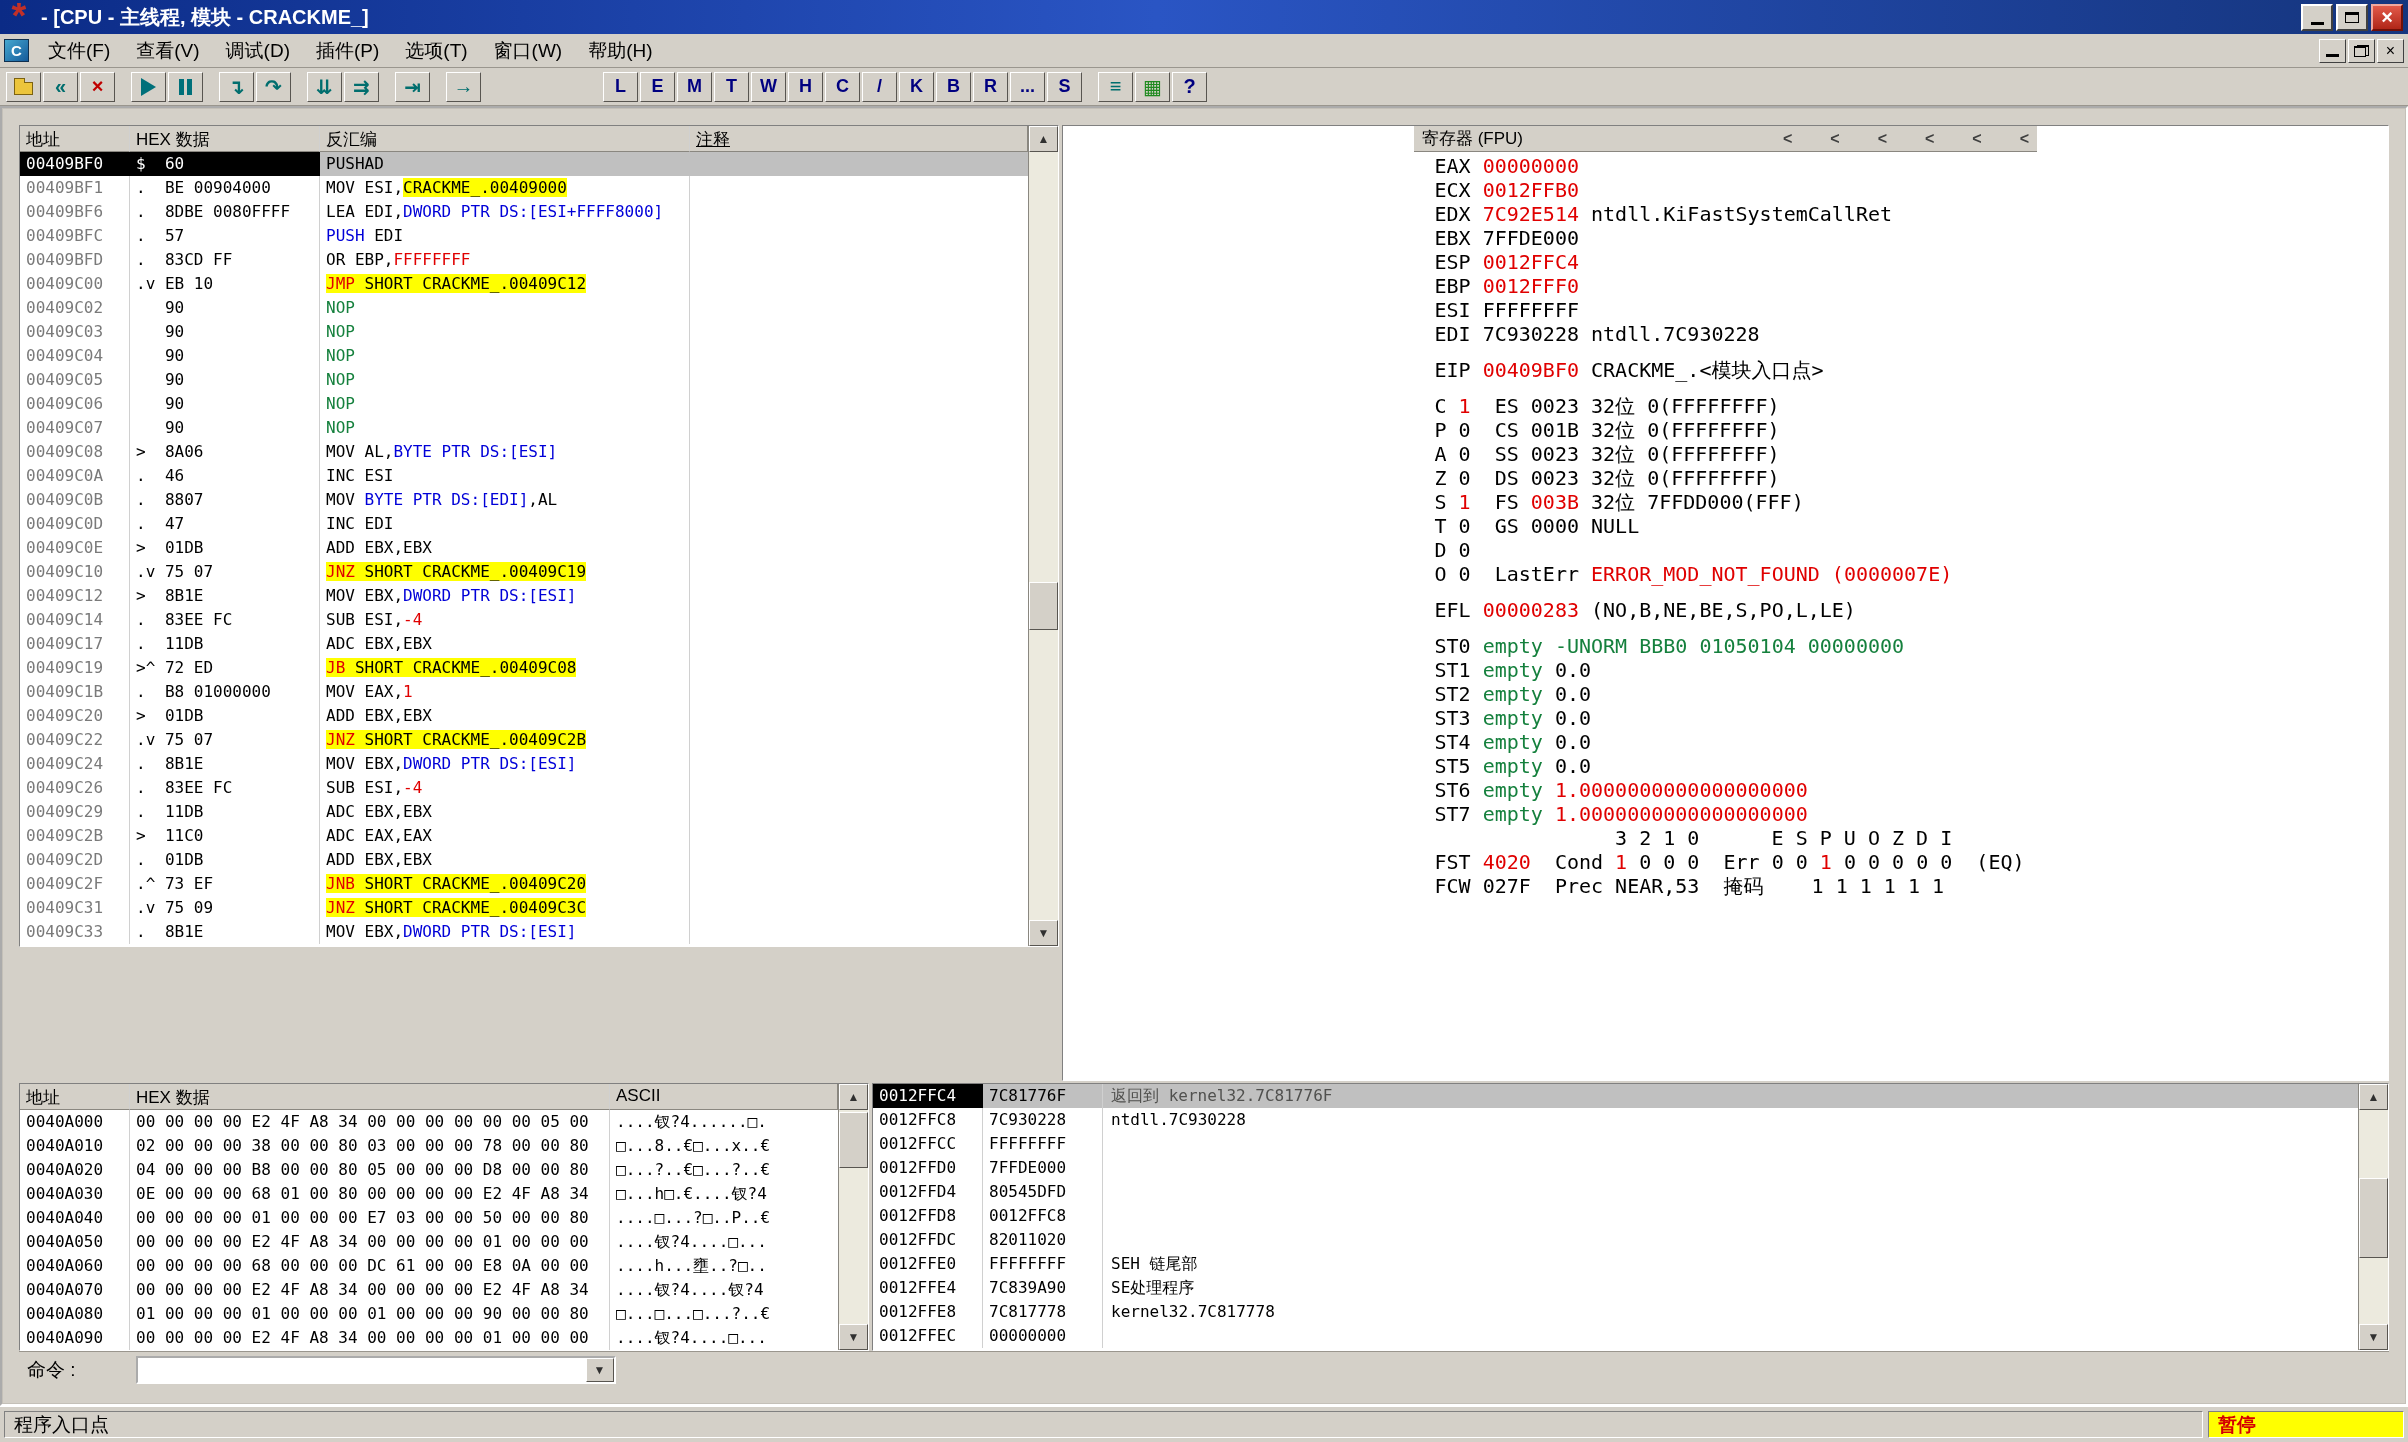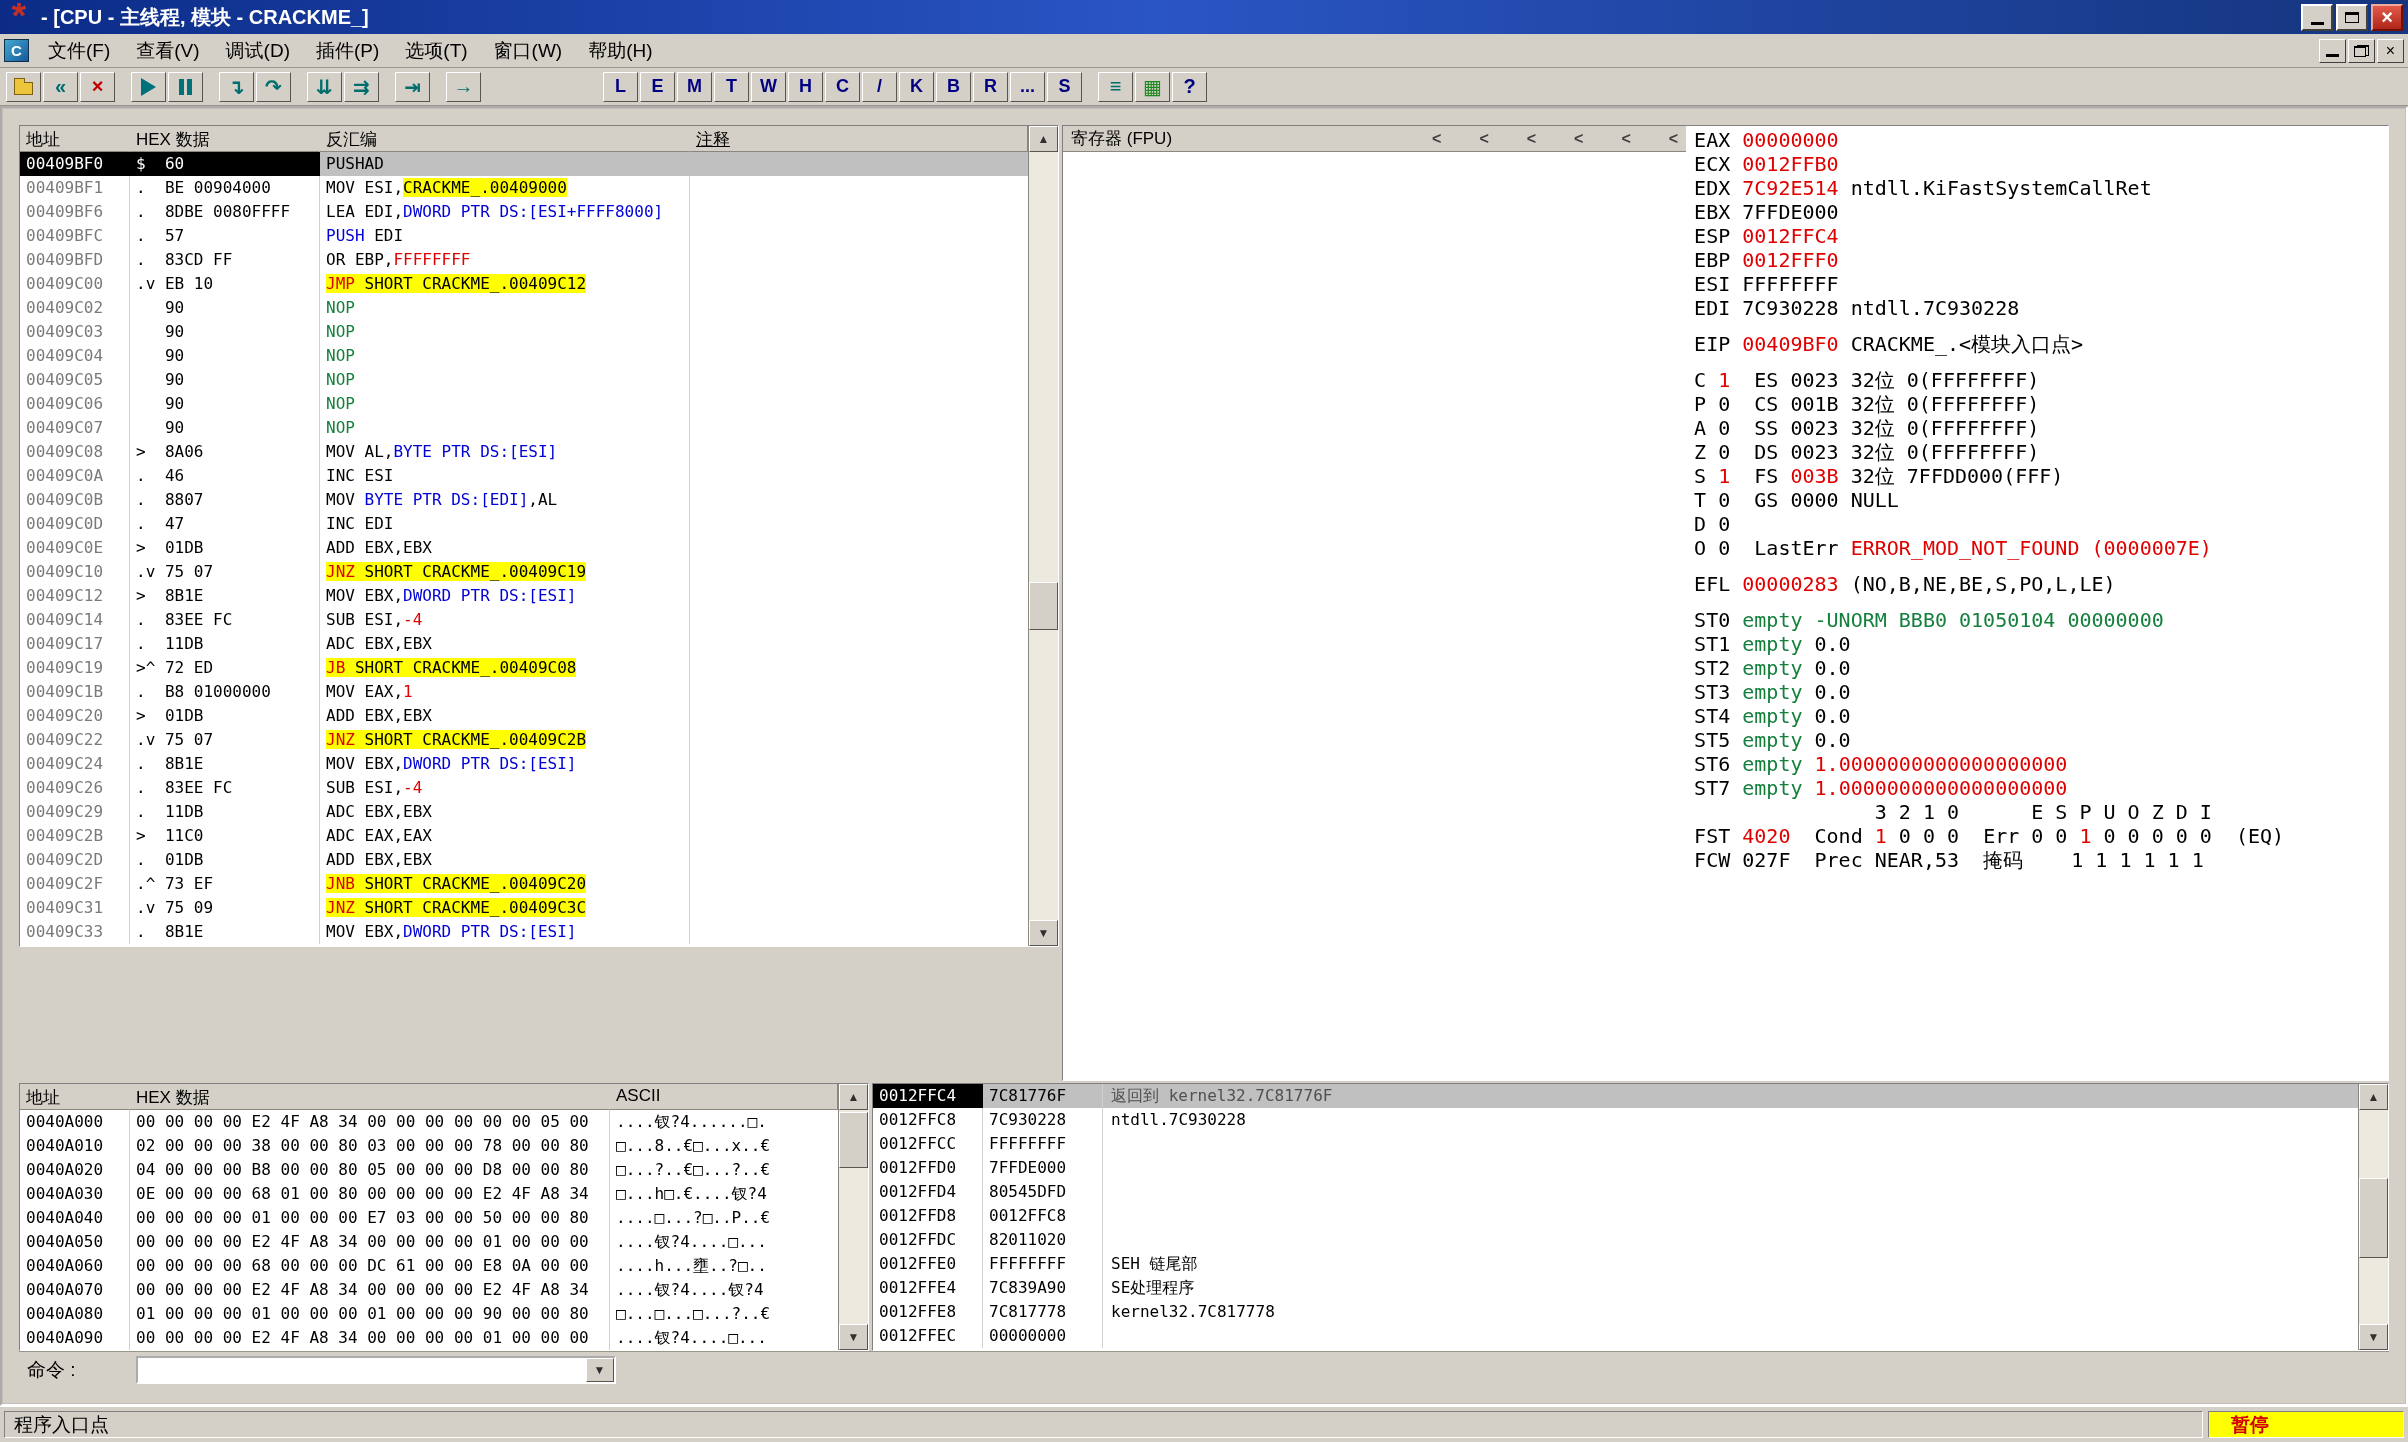--- a/index.html
+++ b/index.html
@@ -77,7 +77,7 @@
   .sb-thumb{position:absolute;left:0;width:100%;background:#d4d0c8;border-top:1px solid #fff;border-left:1px solid #fff;border-right:1px solid #585550;border-bottom:1px solid #585550;}
 
   
-  .reg-pane{flex:1;align-self:stretch;display:flex;flex-direction:row;}
+  .reg-pane{flex:1;align-self:stretch;display:flex;flex-direction:column;align-items:center;}
   .reg-head{height:26px;flex:0 0 auto;background:#d4d0c8;border-bottom:1px solid #8a8780;display:flex;align-items:center;padding:0 8px;font-size:17px;}
   .chev{margin-left:38px;color:#404040;font-size:16px;font-weight:bold;}
   .chev.first{margin-left:260px;}

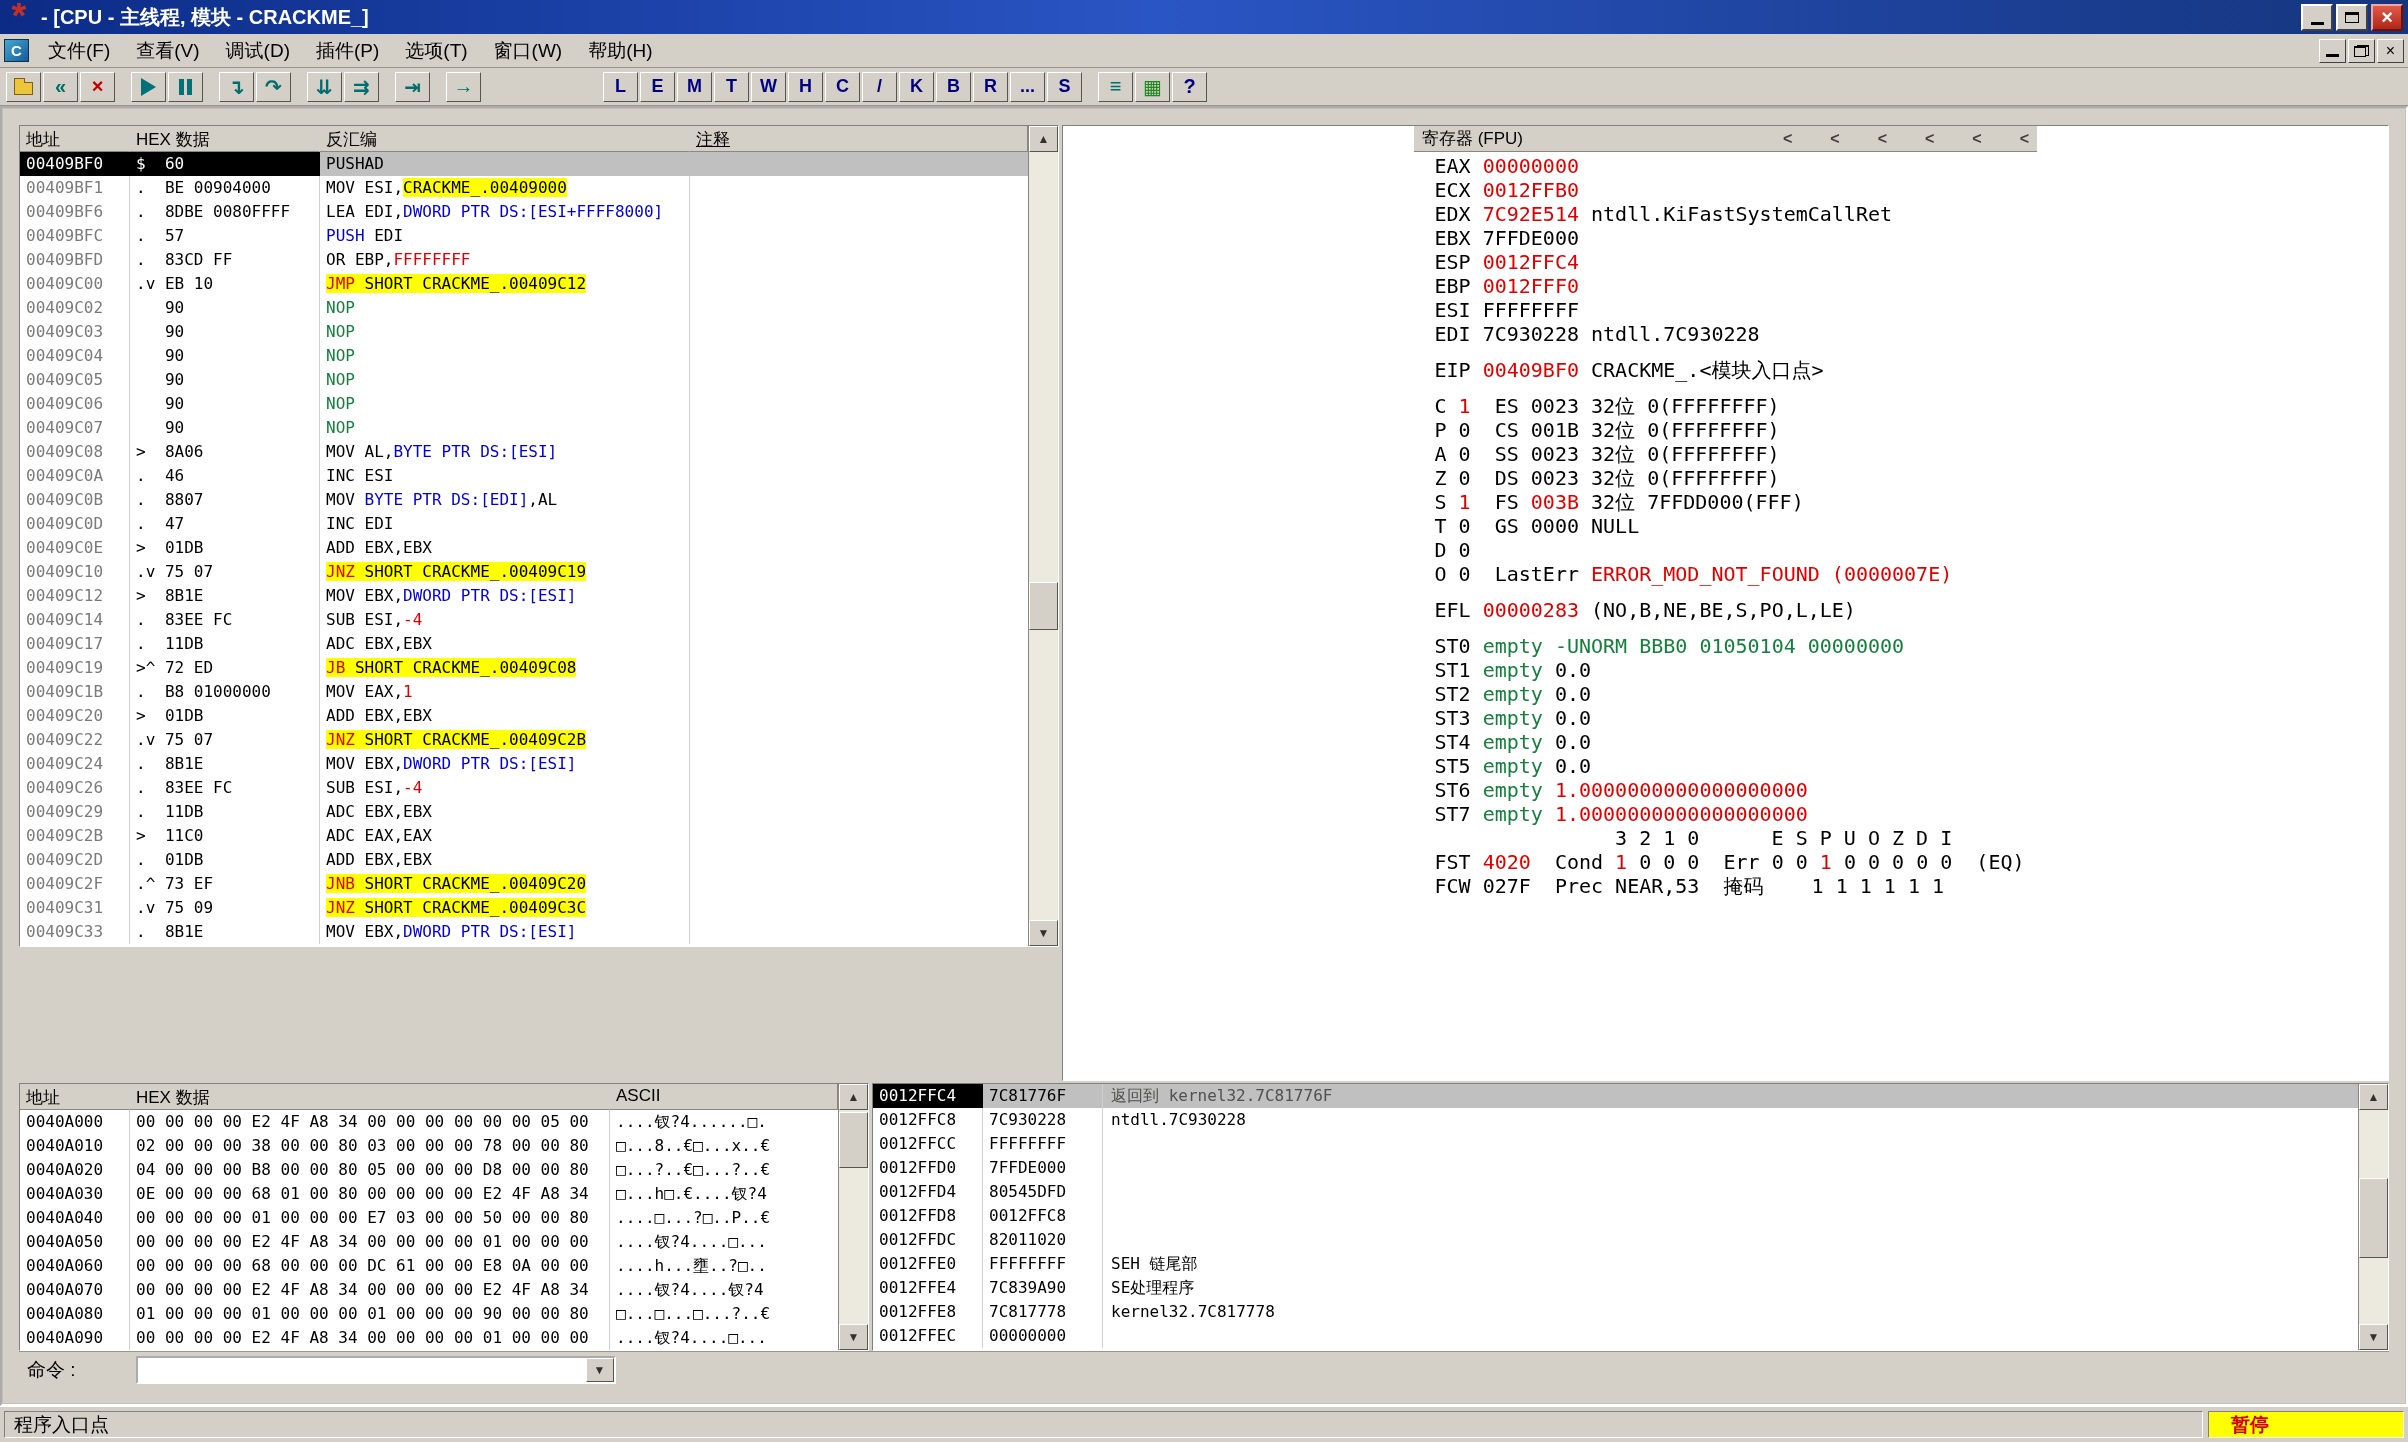--- a/index.html
+++ b/index.html
@@ -113,7 +113,7 @@
   
   .statusbar{height:36px;flex:0 0 auto;background:#d4d0c8;display:flex;align-items:center;padding:3px 4px;border-top:1px solid #fff;}
   .status-left{flex:1;height:27px;line-height:25px;border:1px solid;border-color:#808080 #fff #fff #808080;padding:0 9px;font-size:19px;background:#d4d0c8;white-space:nowrap;overflow:hidden;}
-  .status-right{width:196px;height:27px;line-height:25px;margin-left:5px;border:1px solid;border-color:#808080 #fff #fff #808080;background:#ffff00;color:#d40000;font-weight:bold;font-size:19px;padding:0 22px;}
+  .status-right{width:196px;height:27px;line-height:25px;margin-left:5px;border:1px solid;border-color:#808080 #fff #fff #808080;background:#ffff00;color:#d40000;font-weight:bold;font-size:19px;padding:0 9px;}
 </style>
 </head>
 <body>

